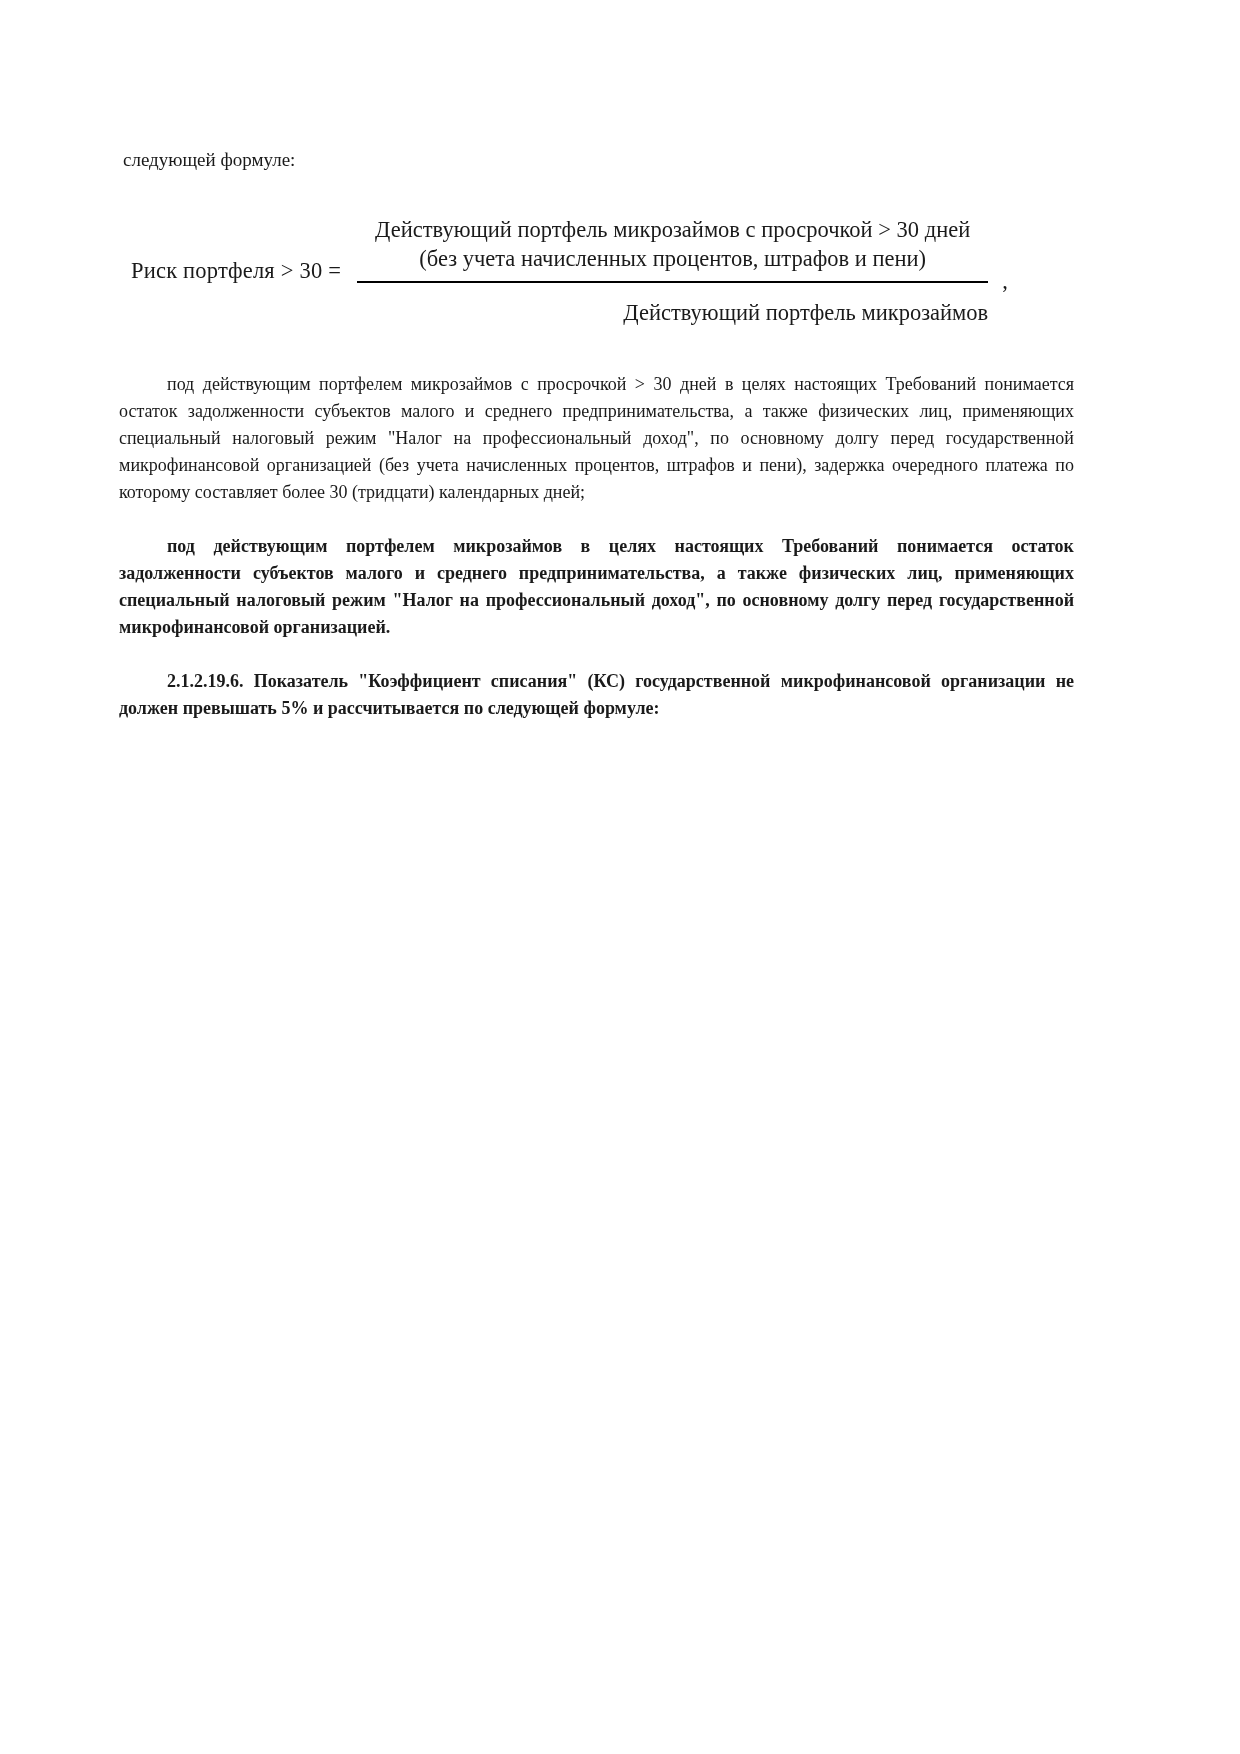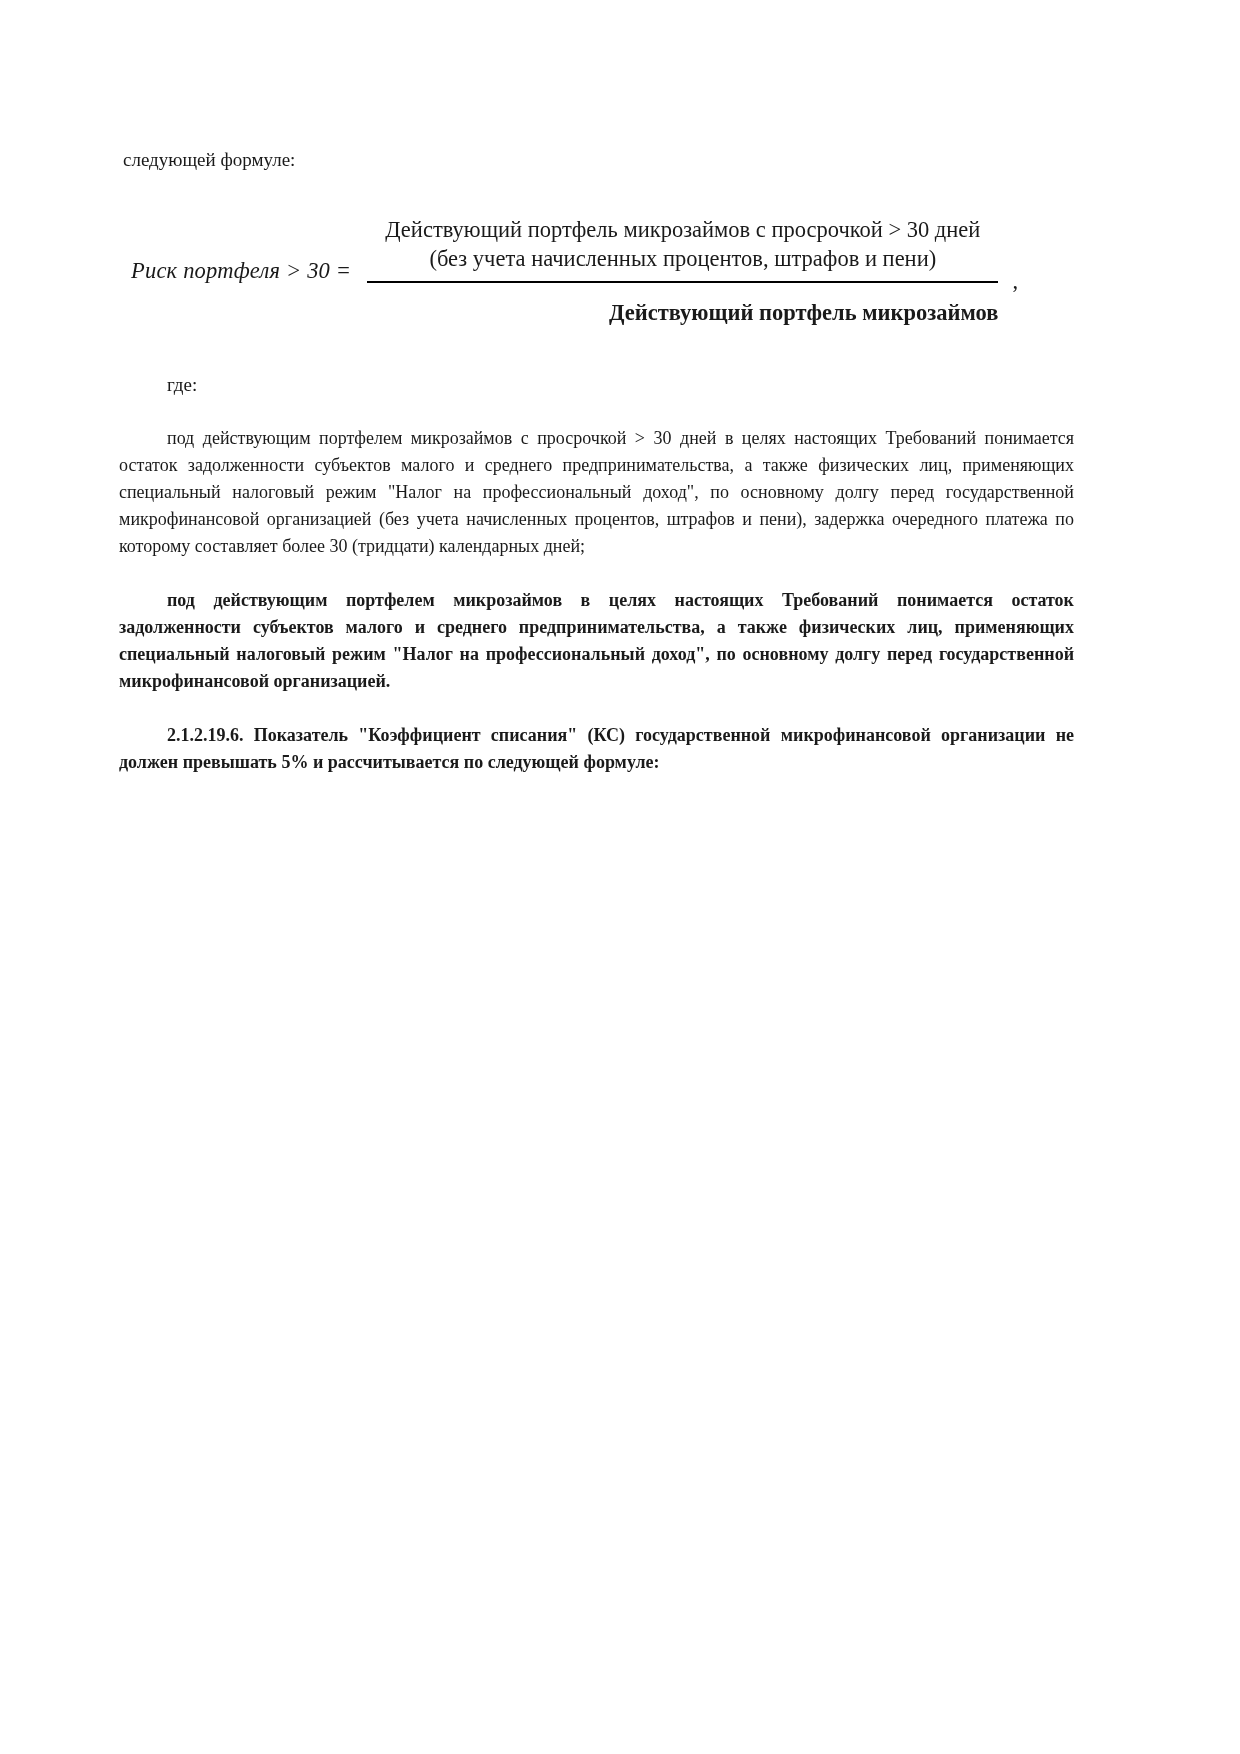--- a/index.html
+++ b/index.html
@@ -33,7 +33,6 @@
   .formula-lhs {
     flex: 0 0 auto;
     letter-spacing: 0.2px;
-    font-style: italic;
   }
   .fraction {
     display: flex;

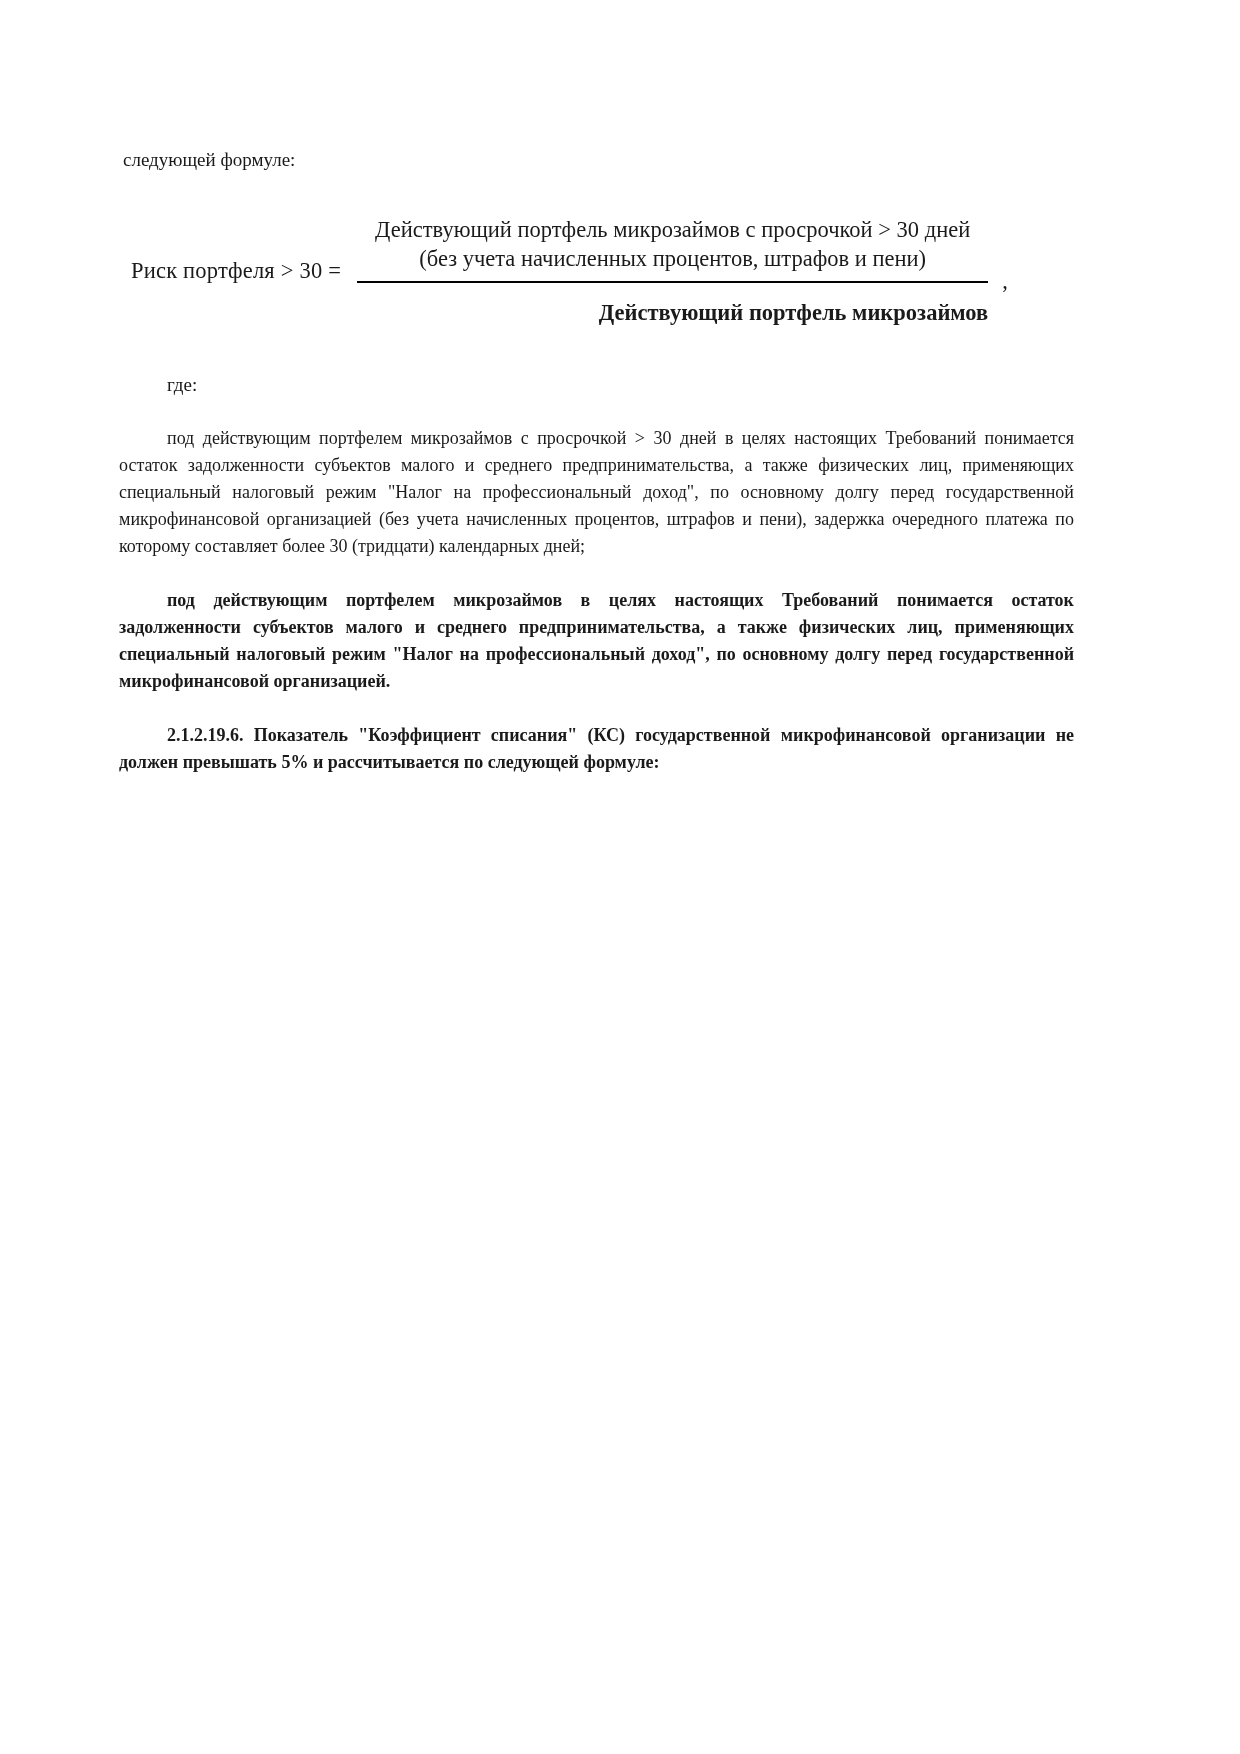--- a/index.html
+++ b/index.html
@@ -49,7 +49,6 @@
   .fraction .numerator .num-line { white-space: nowrap; }
   .fraction .denominator {
     padding-top: 7px;
-    font-weight: bold;
   }
   .formula-comma {
     align-self: center;

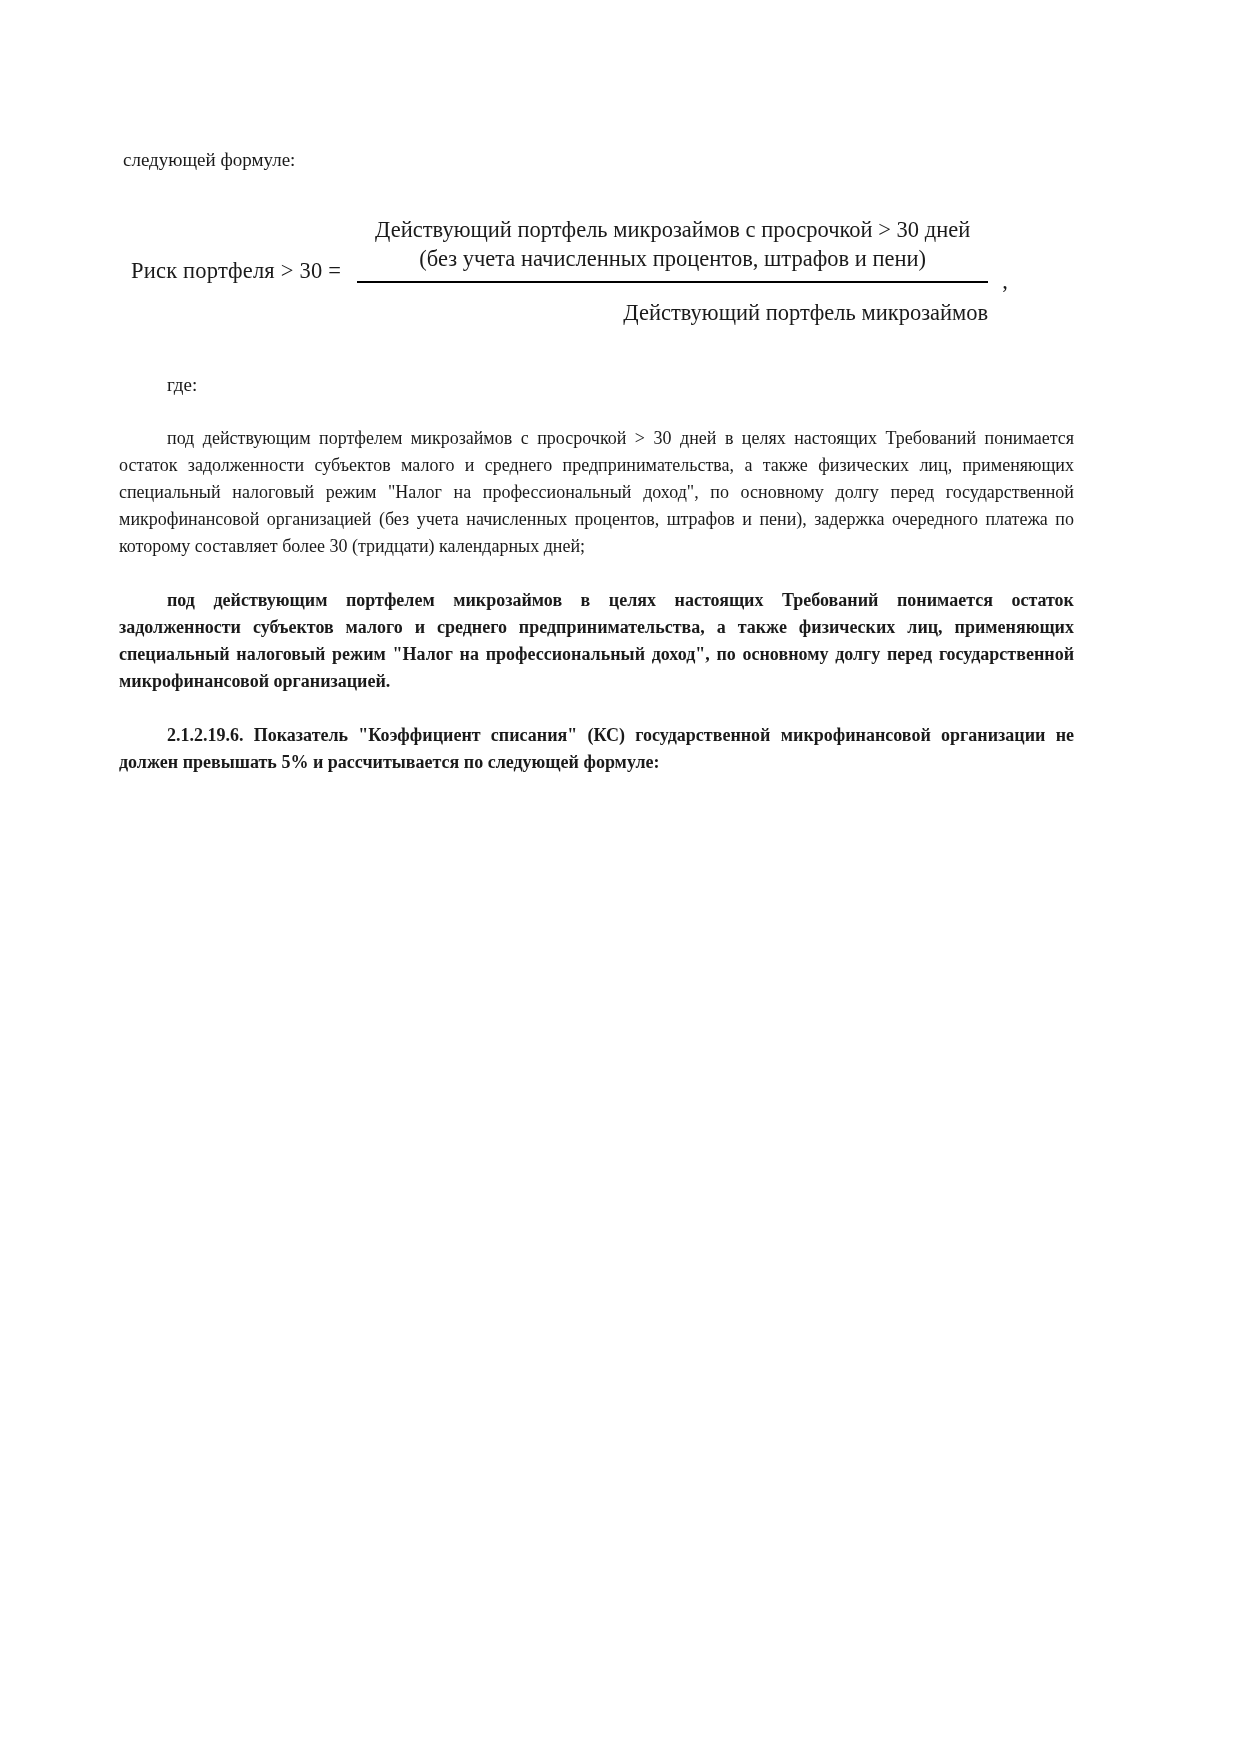--- a/index.html
+++ b/index.html
@@ -90,7 +90,6 @@
     <span class="formula-comma">,</span>
   </div>
 
-  <div class="where-label">где:</div>
 
   <p class="para">под действующим портфелем микрозаймов с просрочкой &gt; 30 дней в целях настоящих Требований понимается остаток задолженности субъектов малого и среднего предпринимательства, а также физических лиц, применяющих специальный налоговый режим "Налог на профессиональный доход", по основному долгу перед государственной микрофинансовой организацией (без учета начисленных процентов, штрафов и пени), задержка очередного платежа по которому составляет более 30 (тридцати) календарных дней;</p>
 

